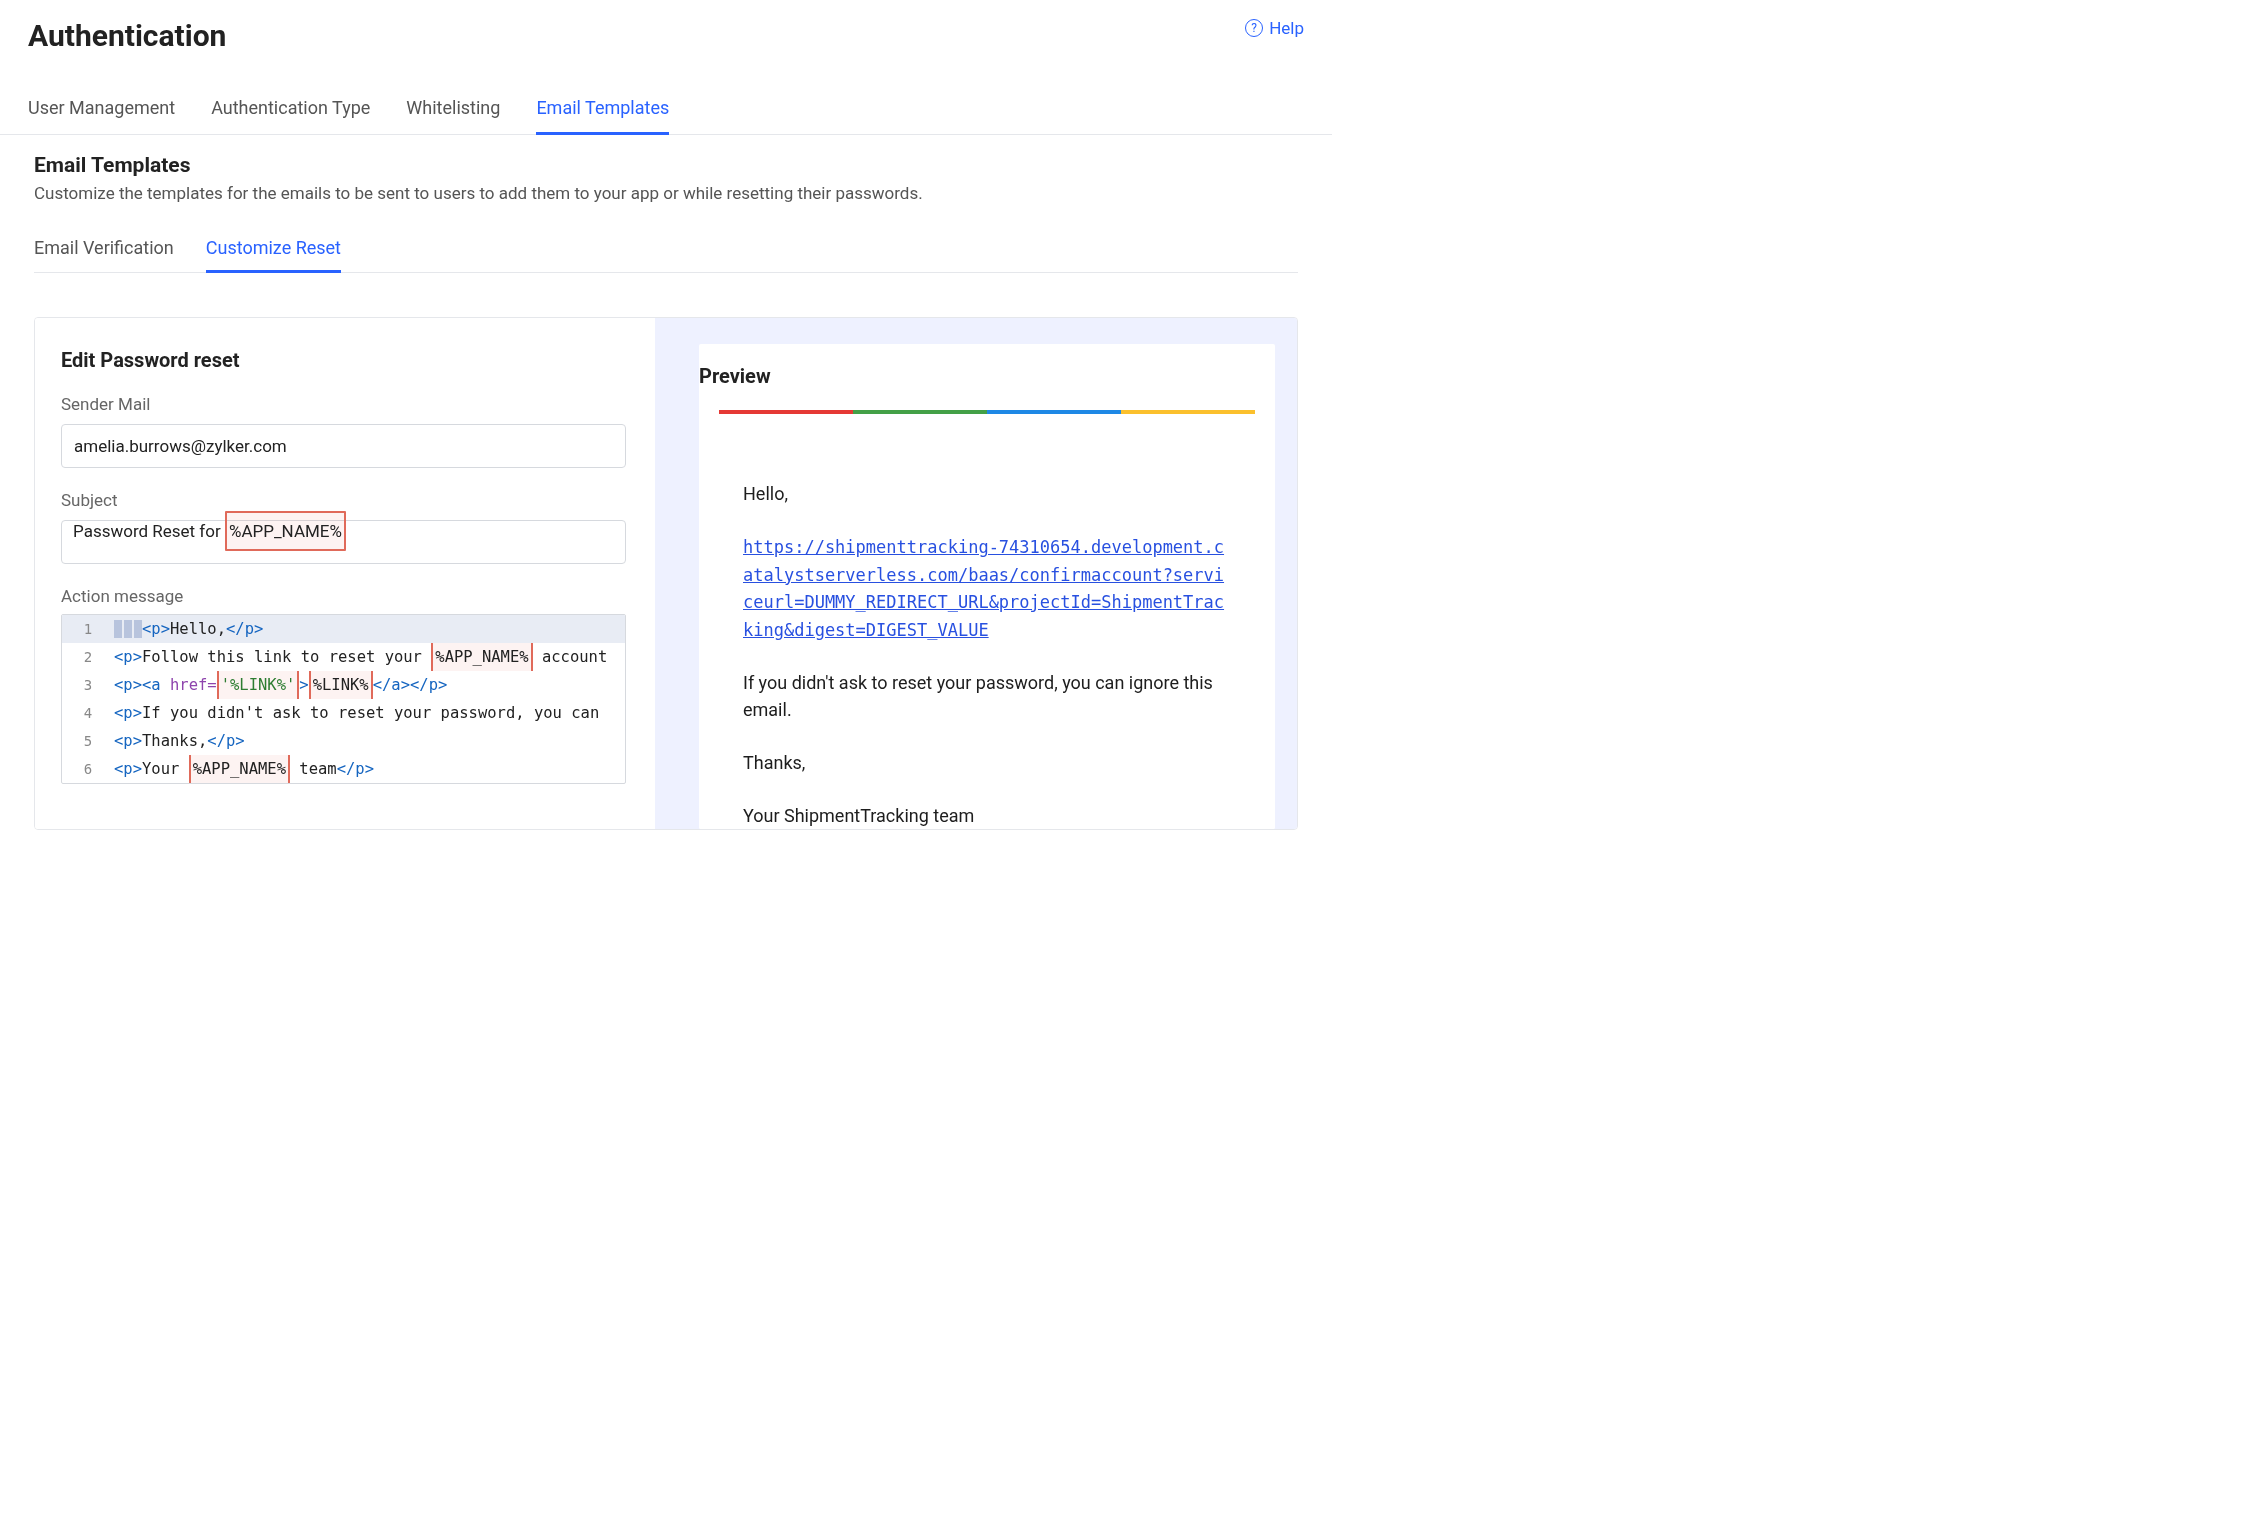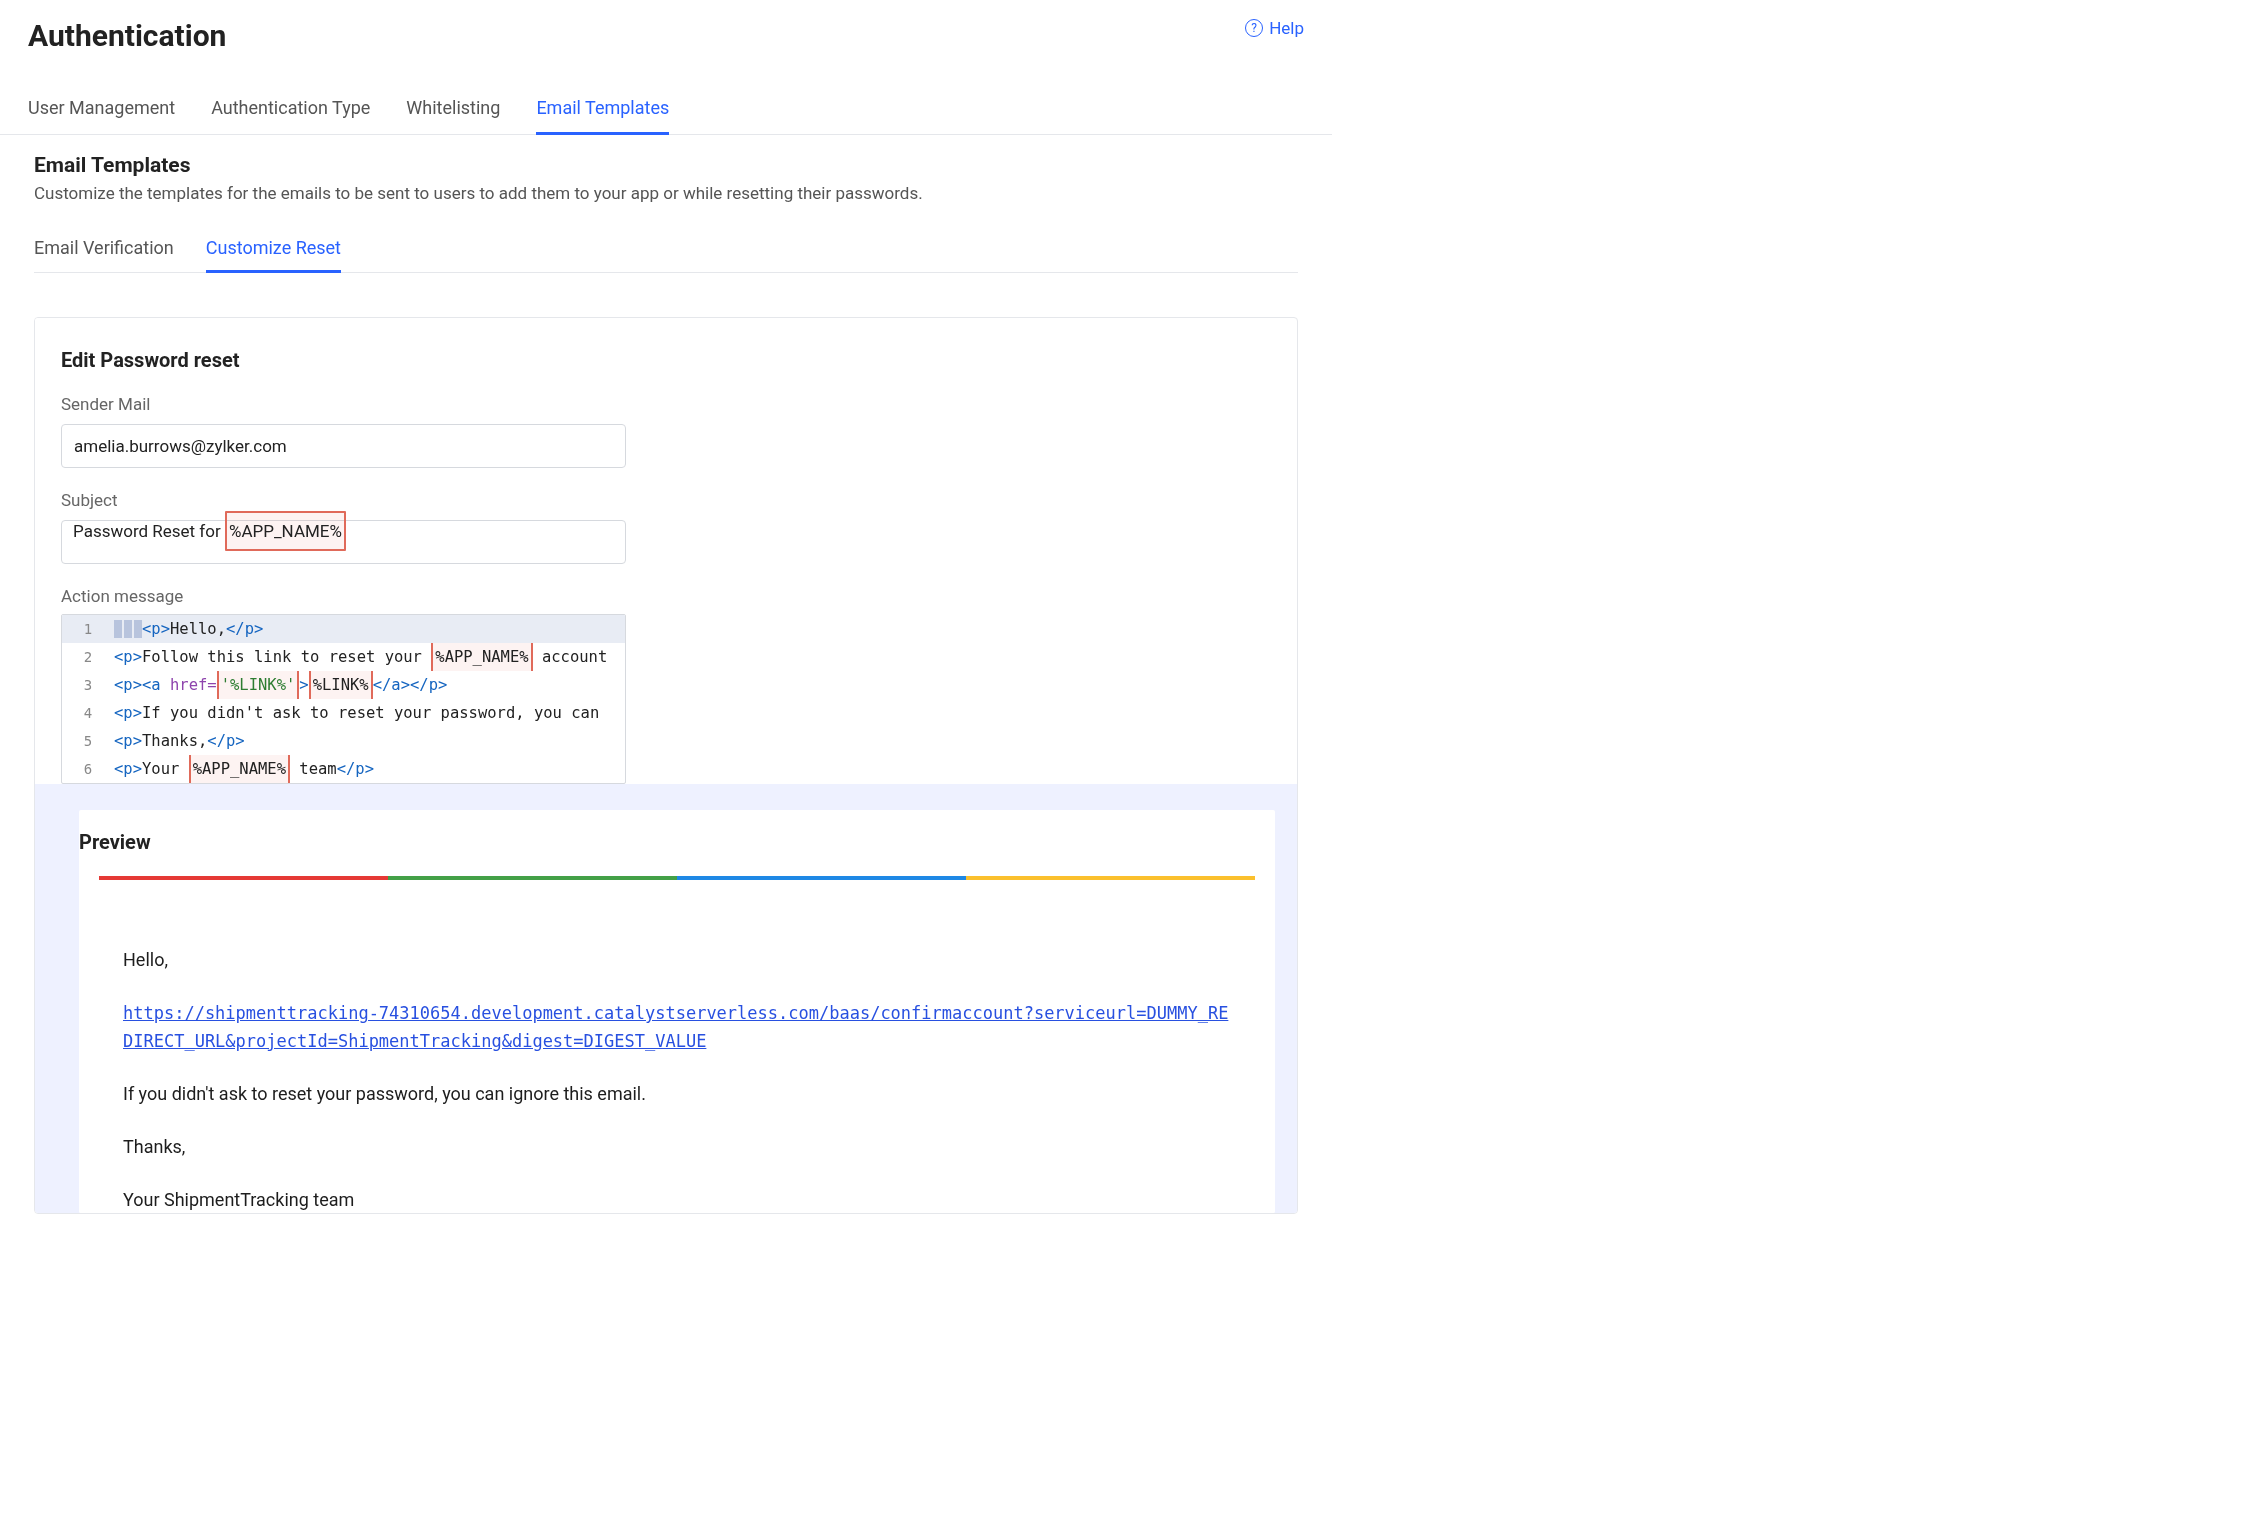--- a/index.html
+++ b/index.html
@@ -95,7 +95,6 @@
     border: 1px solid #e5e7eb;
     border-radius: 4px;
     overflow: hidden;
-    flex-direction: column;
   }
   .editor-left {
     width: 620px;

